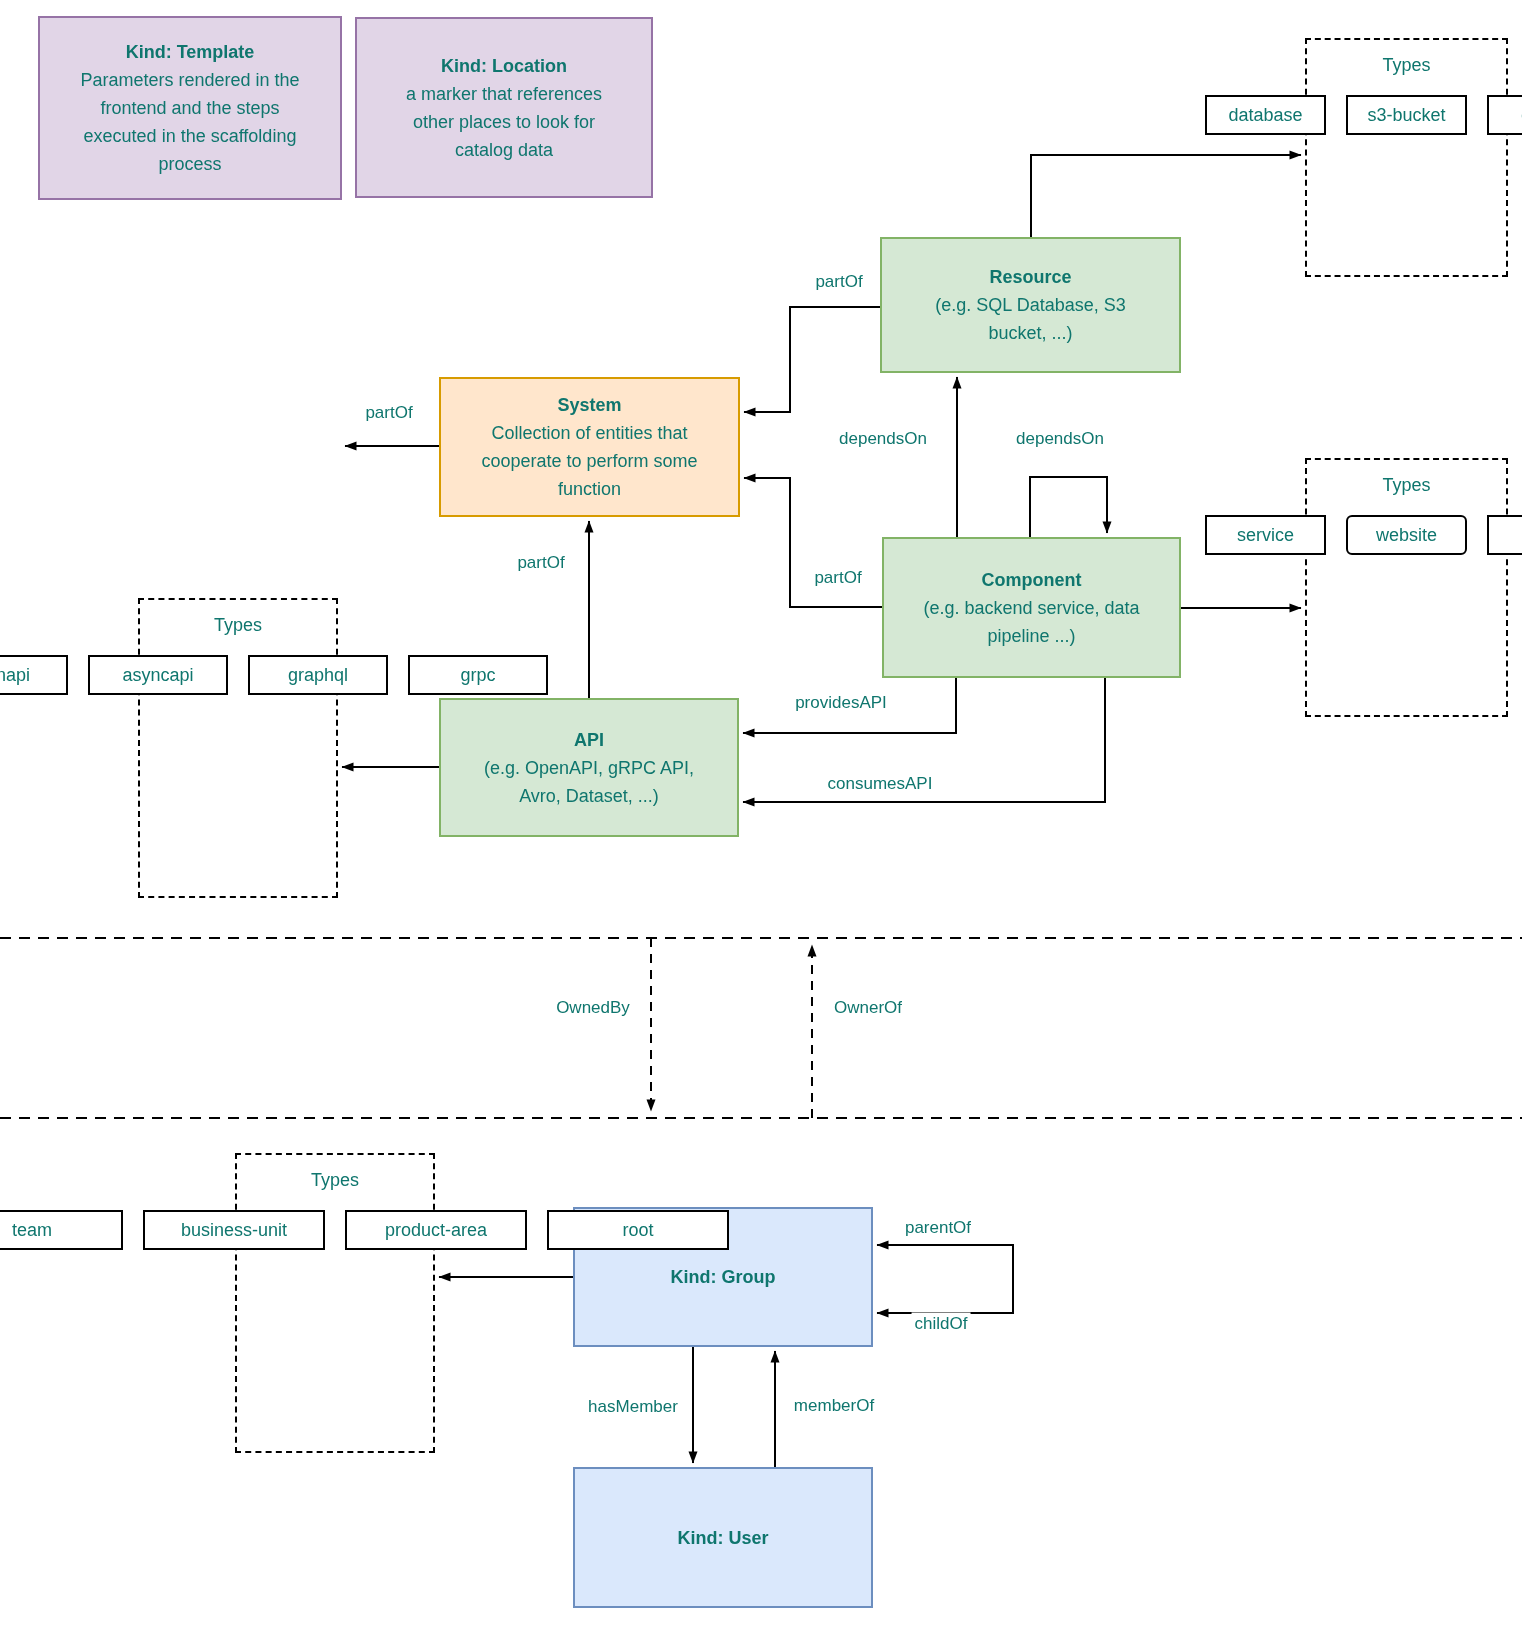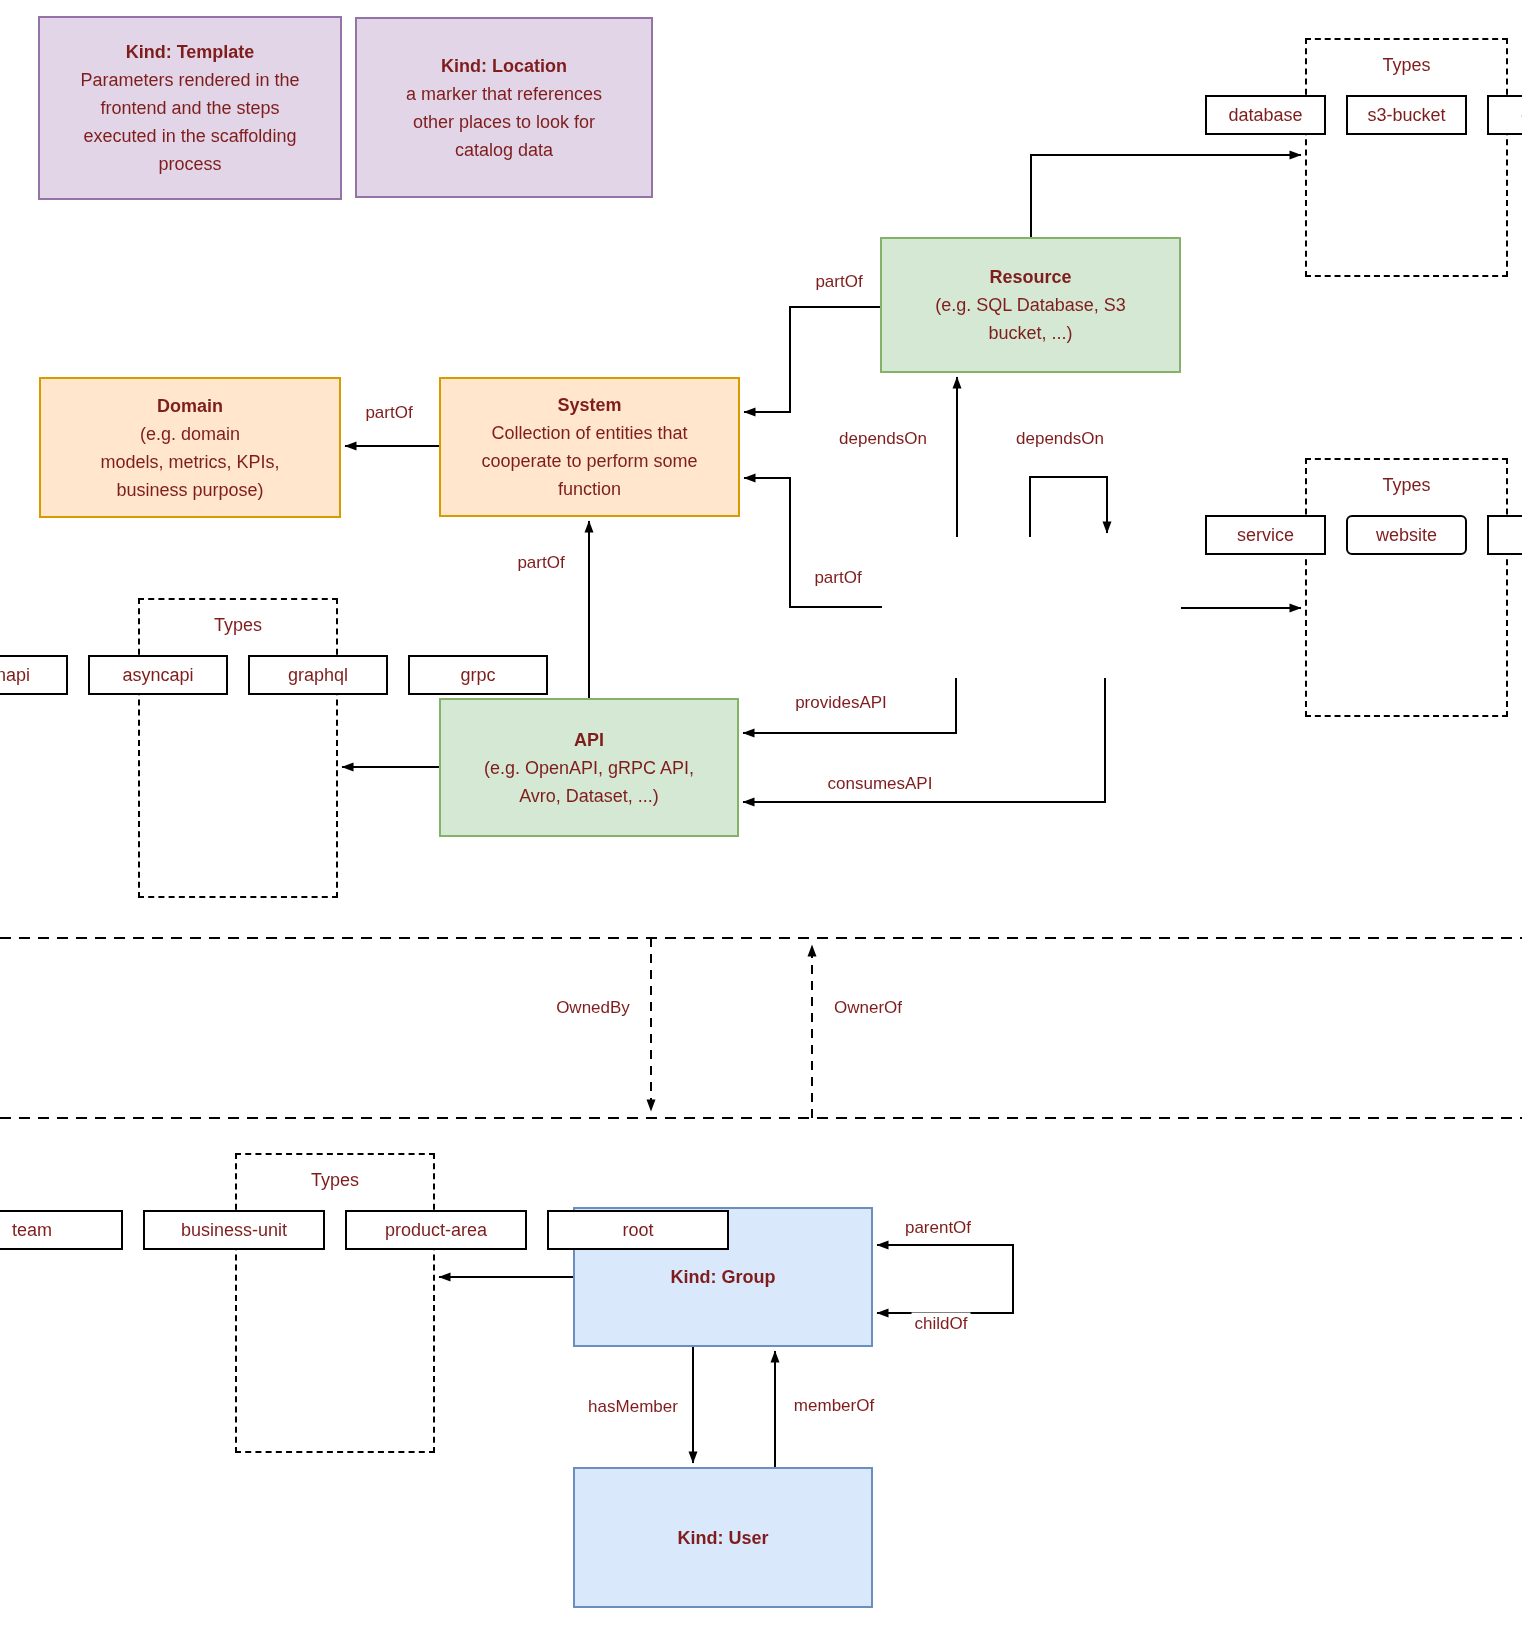--- a/index.html
+++ b/index.html
@@ -8,7 +8,7 @@
     width:1522px;height:1628px;
     background:#fff;
     font-family:"Liberation Sans",sans-serif;
-    color:#7f1d1d;
+    color:#0f766e;
     overflow:hidden;
   }
   #edges{position:absolute;left:0;top:0;width:1522px;height:1628px;}

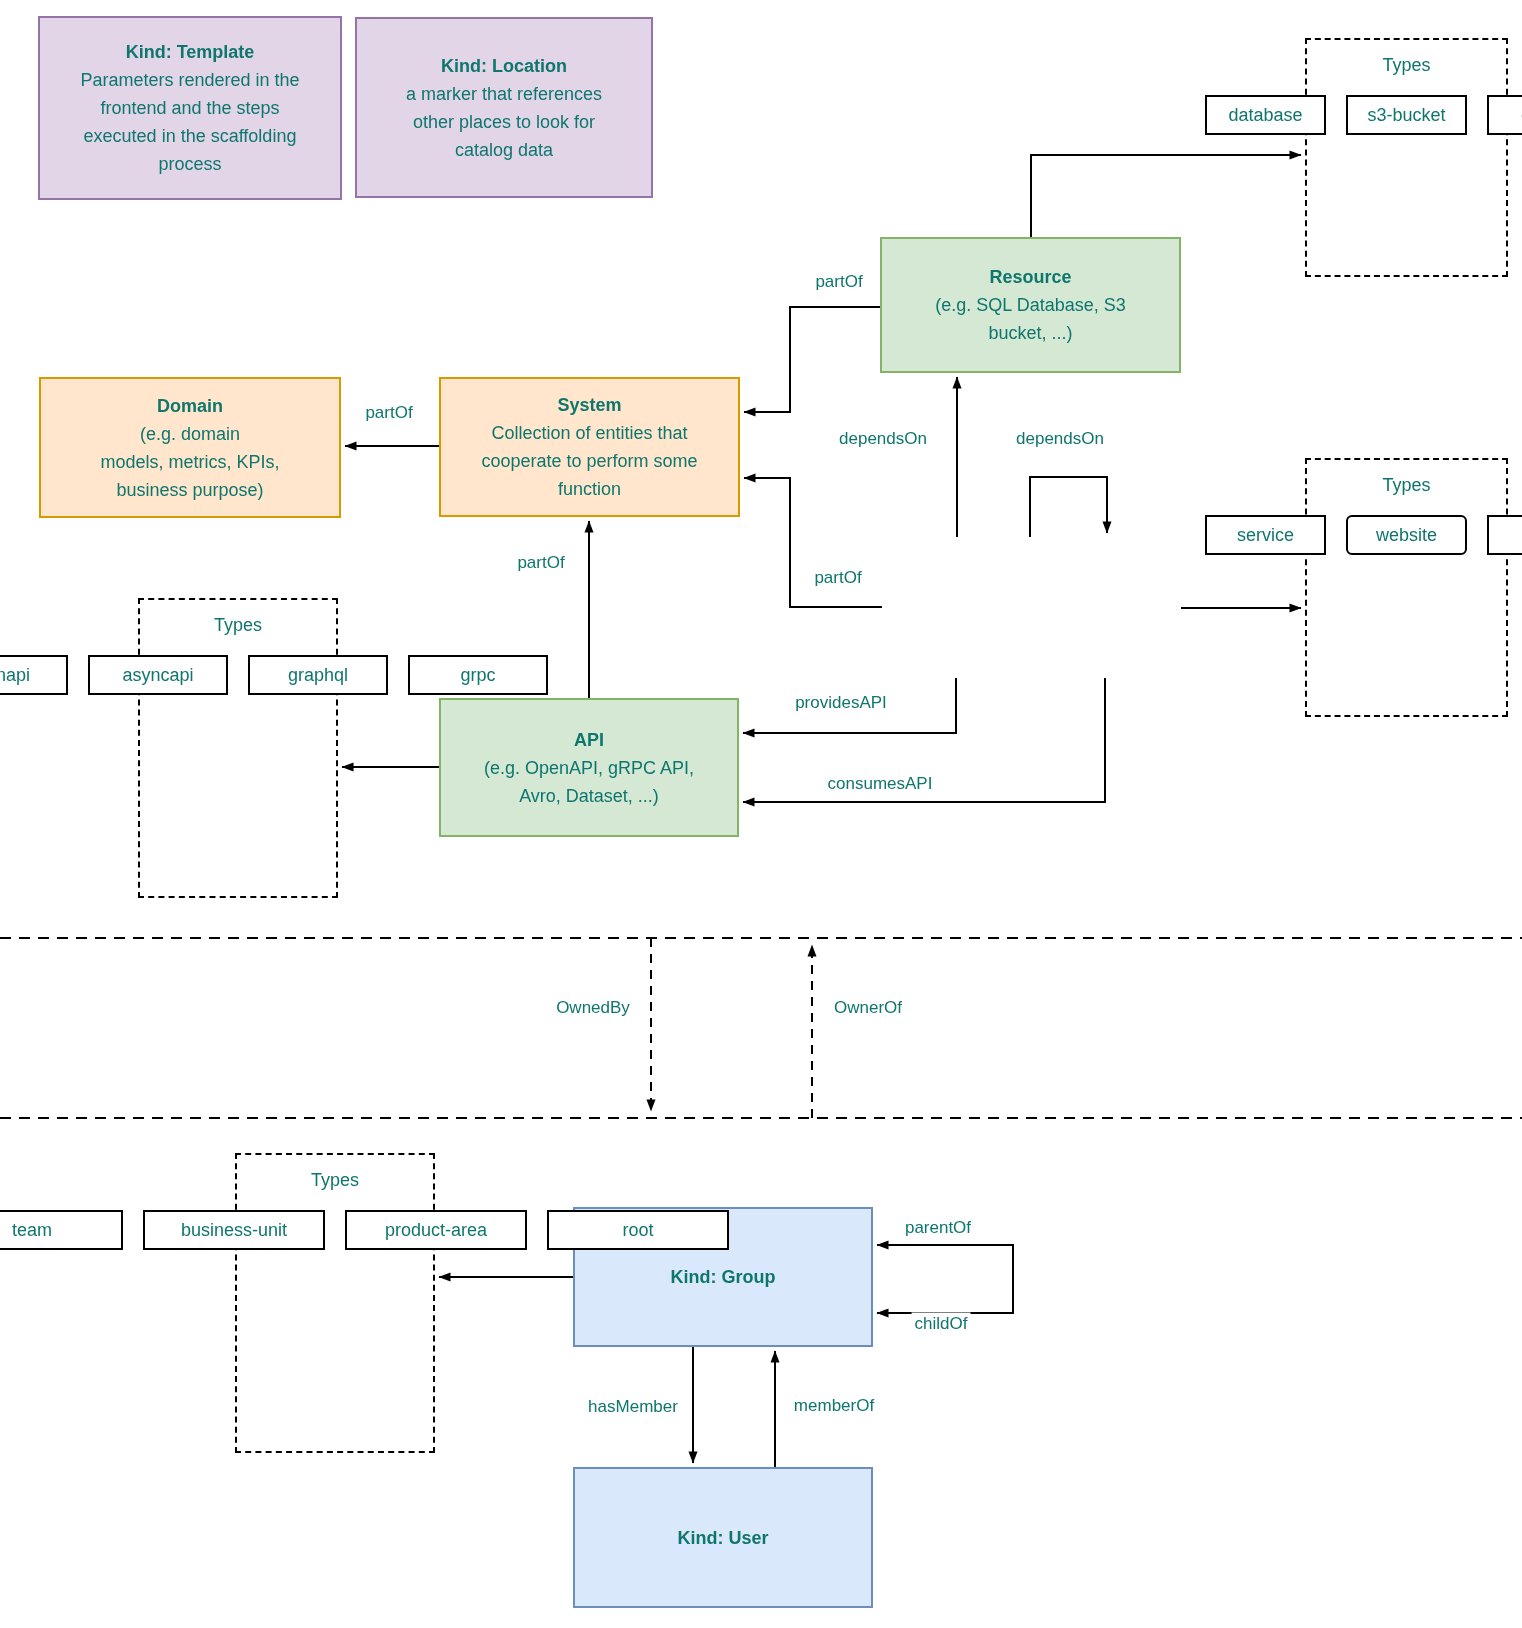--- a/index.html
+++ b/index.html
@@ -96,12 +96,6 @@
 catalog data</div>
   </div>
 
-  <div class="node orange" style="left:39px;top:377px;width:302px;height:141px">
-    <div class="node-title">Domain</div>
-    <div class="node-desc">(e.g.  domain
-models, metrics, KPIs,
-business purpose)</div>
-  </div>
 
   <div class="node orange" style="left:439px;top:377px;width:301px;height:140px">
     <div class="node-title">System</div>

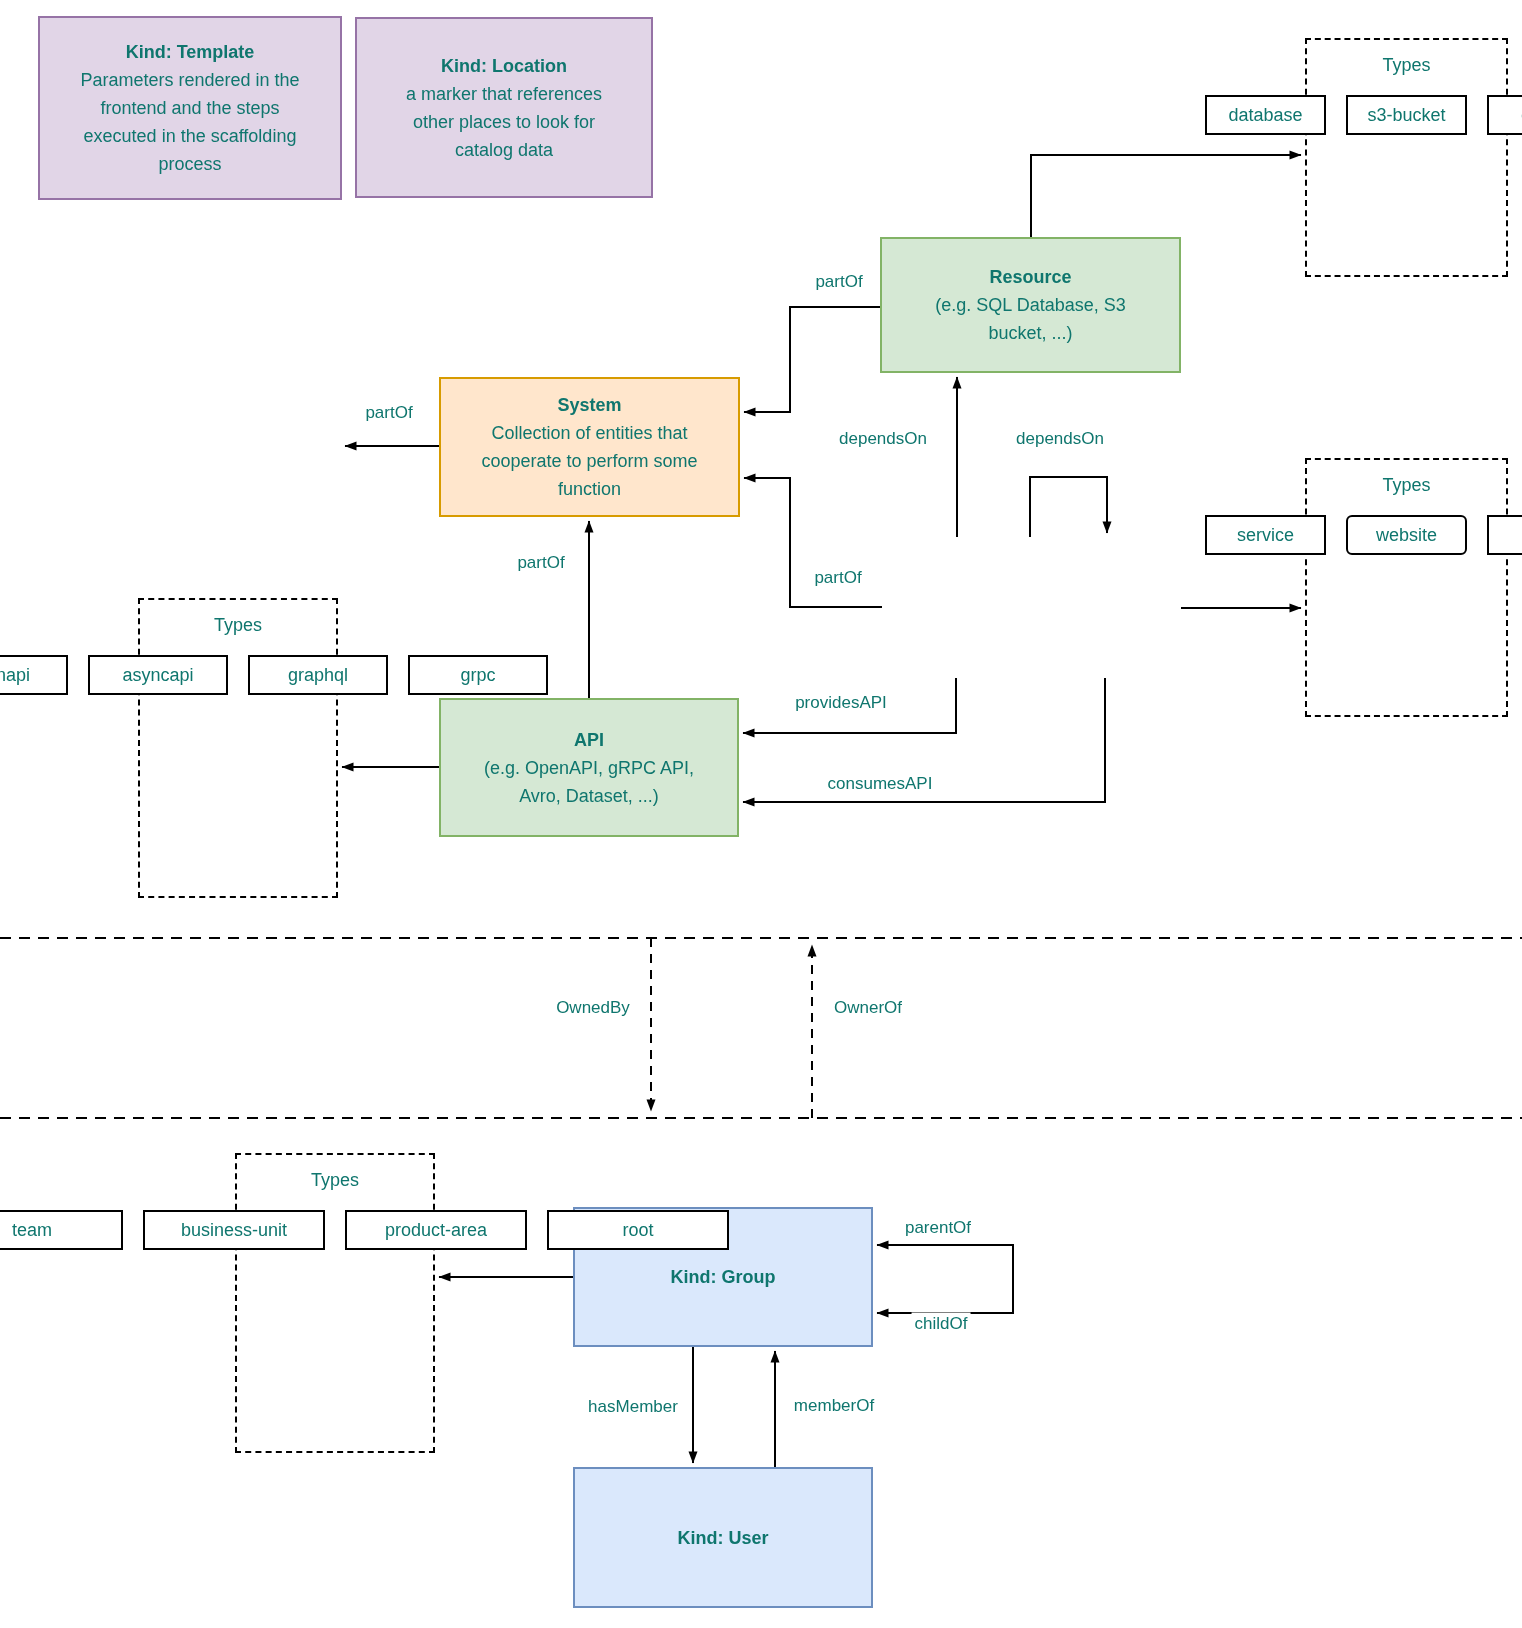--- a/index.html
+++ b/index.html
@@ -110,6 +110,11 @@
 bucket, ...)</div>
   </div>
 
+  <div class="node green" style="left:882px;top:537px;width:299px;height:141px">
+    <div class="node-title">Component</div>
+    <div class="node-desc">(e.g. backend service, data
+pipeline ...)</div>
+  </div>
 
   <div class="node green" style="left:439px;top:698px;width:300px;height:139px">
     <div class="node-title">API</div>

